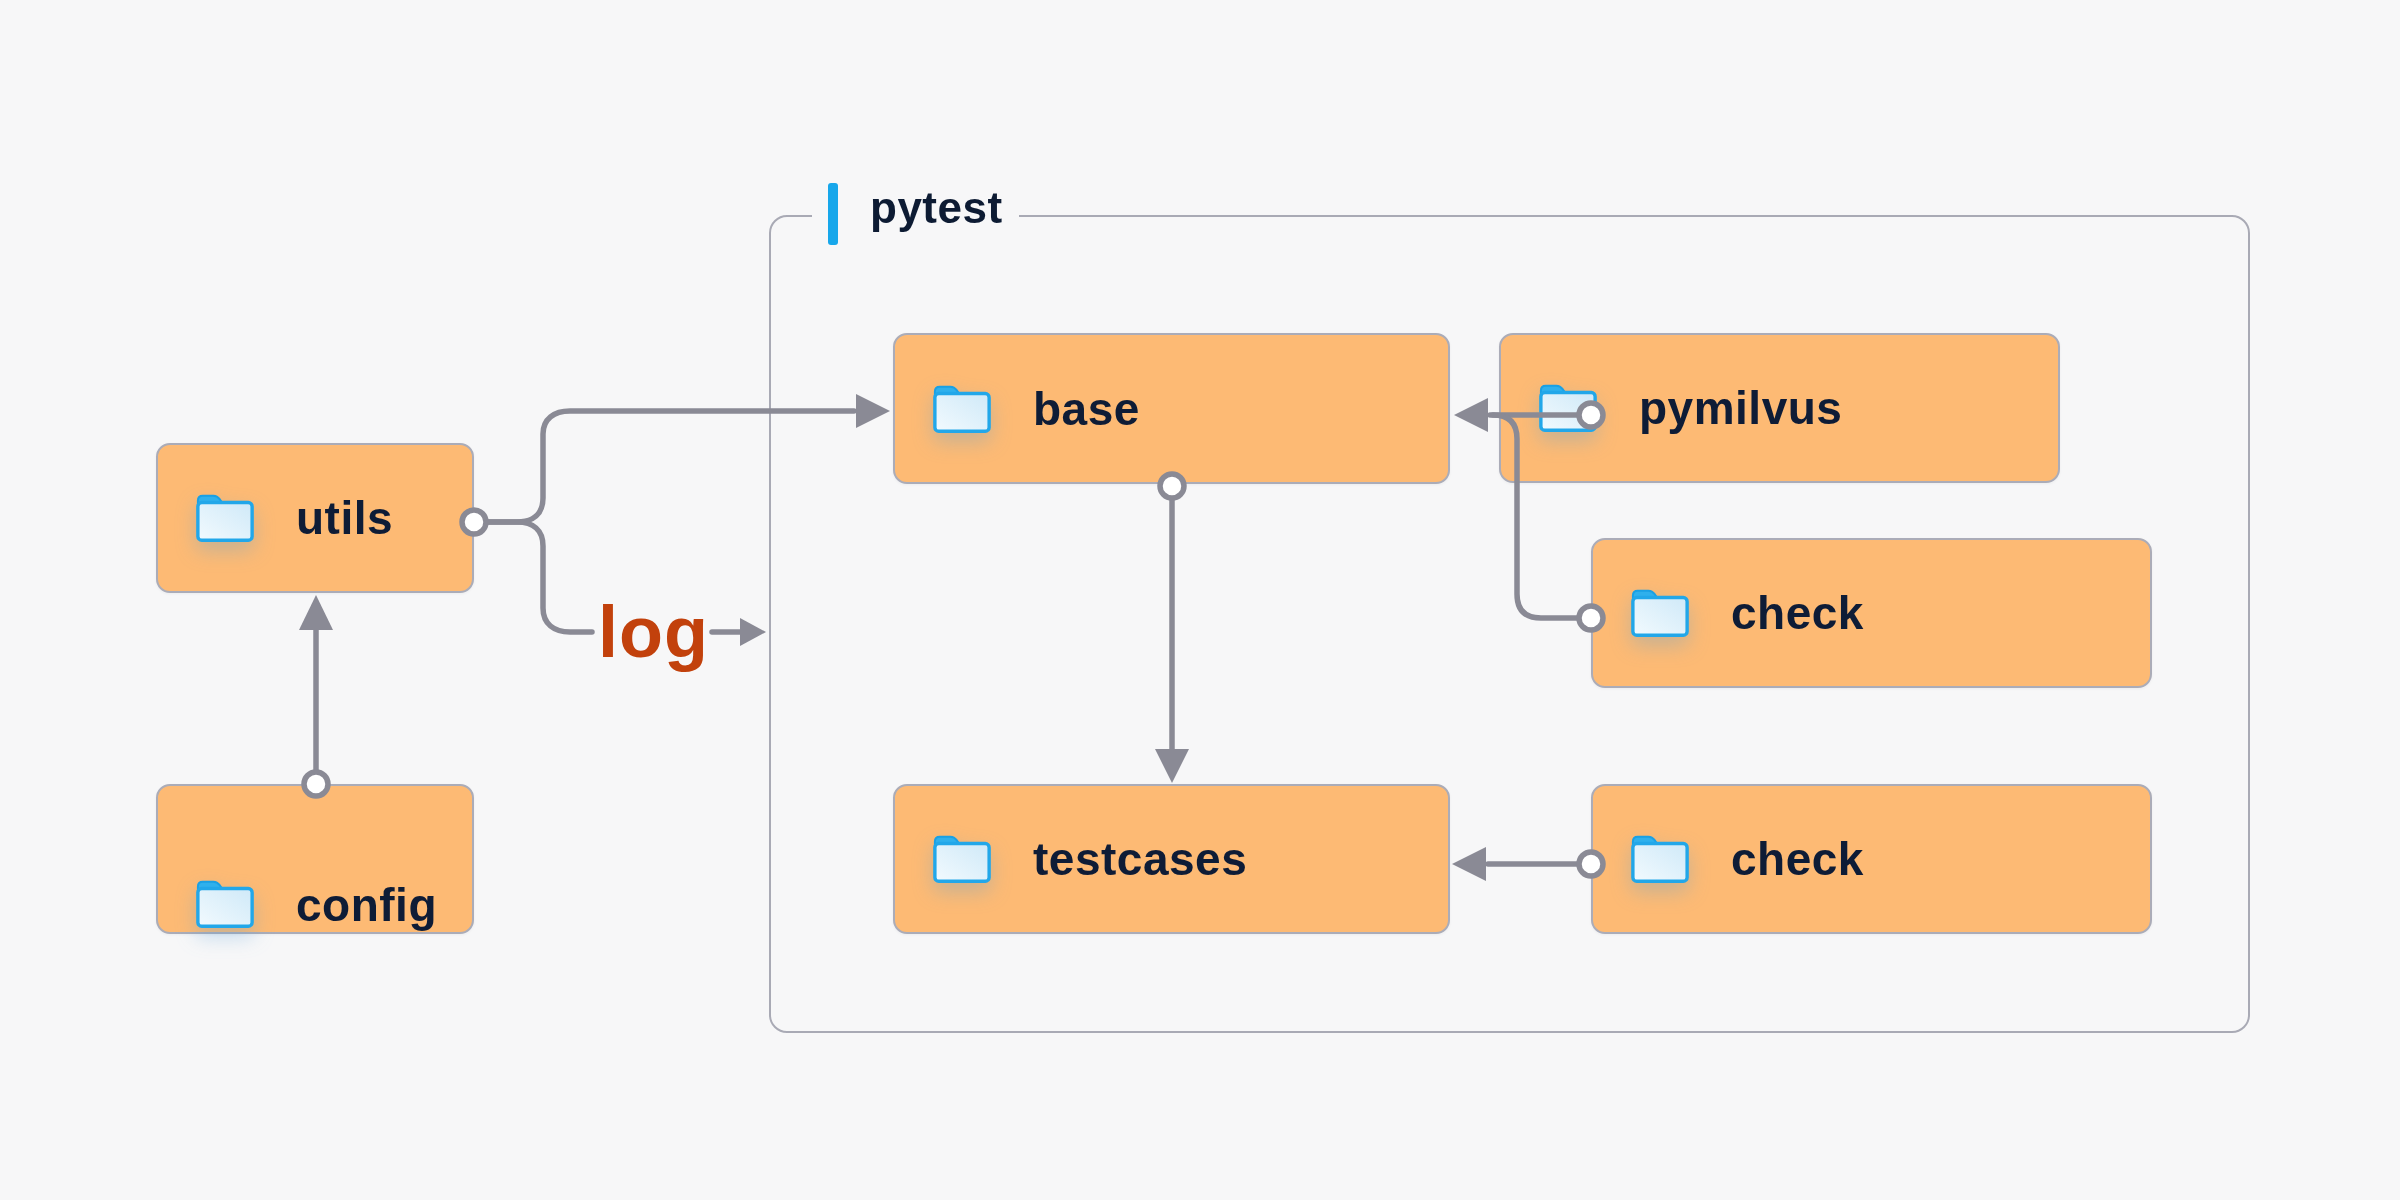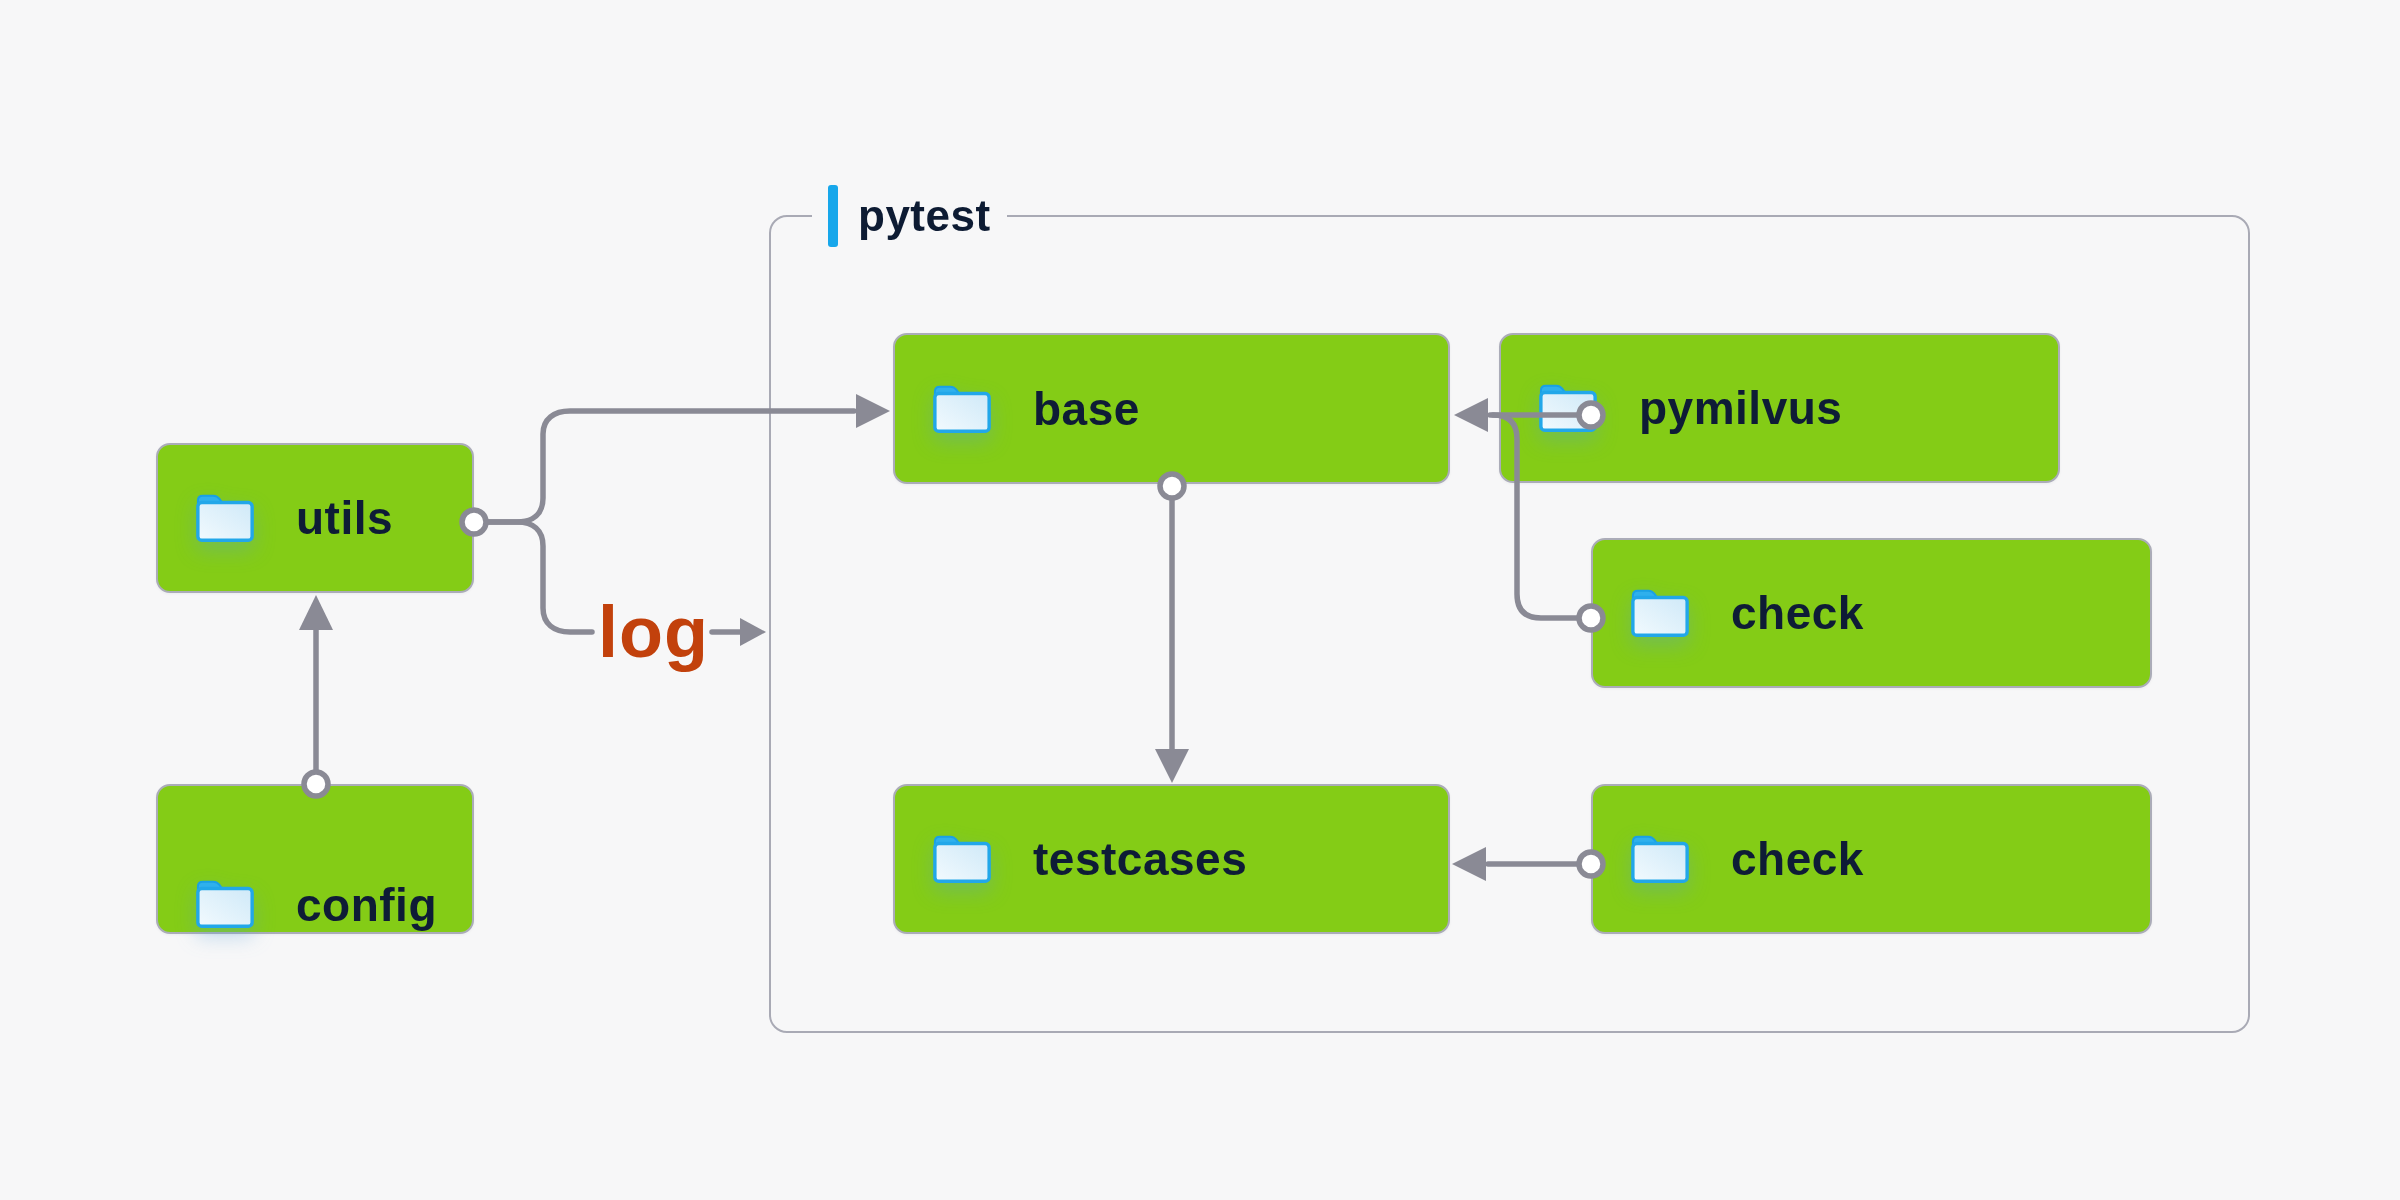--- a/index.html
+++ b/index.html
@@ -22,7 +22,7 @@
   }
   .group-label{
     position:absolute;
-    display:flex;align-items:center;gap:20px;
+    display:flex;gap:32px;
     background:#f7f7f8;
     padding:0 16px;
     height:66px;

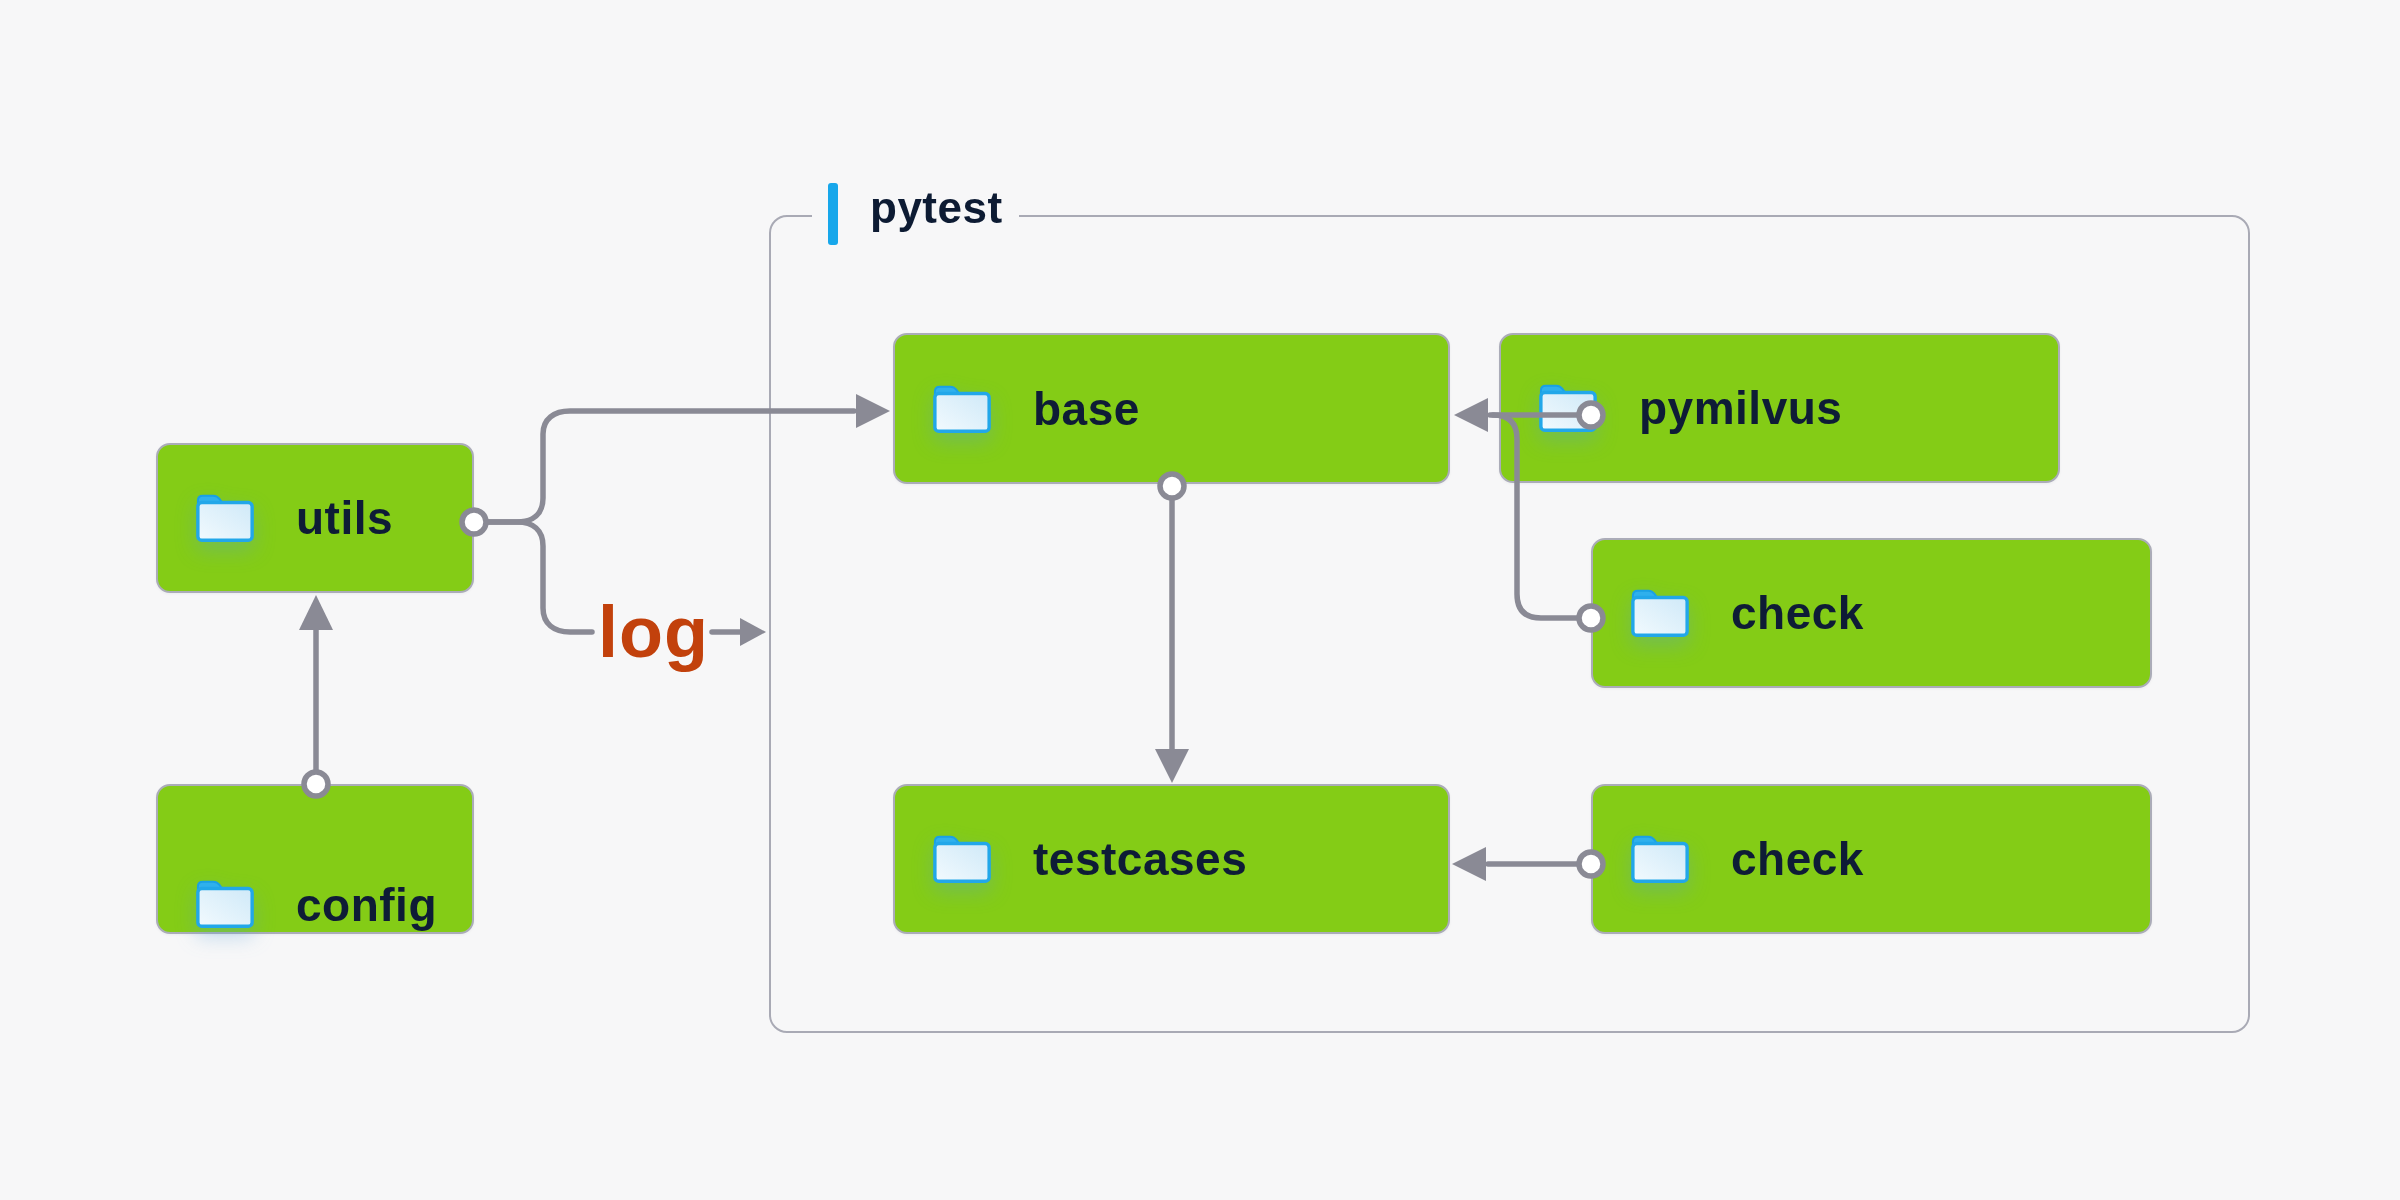--- a/index.html
+++ b/index.html
@@ -39,7 +39,7 @@
   
   .node{
     position:absolute;
-    background:#84cc16;
+    background:#fdba74;
     border:2.5px solid #abacb8;
     border-radius:14px;
     display:flex;align-items:center;

